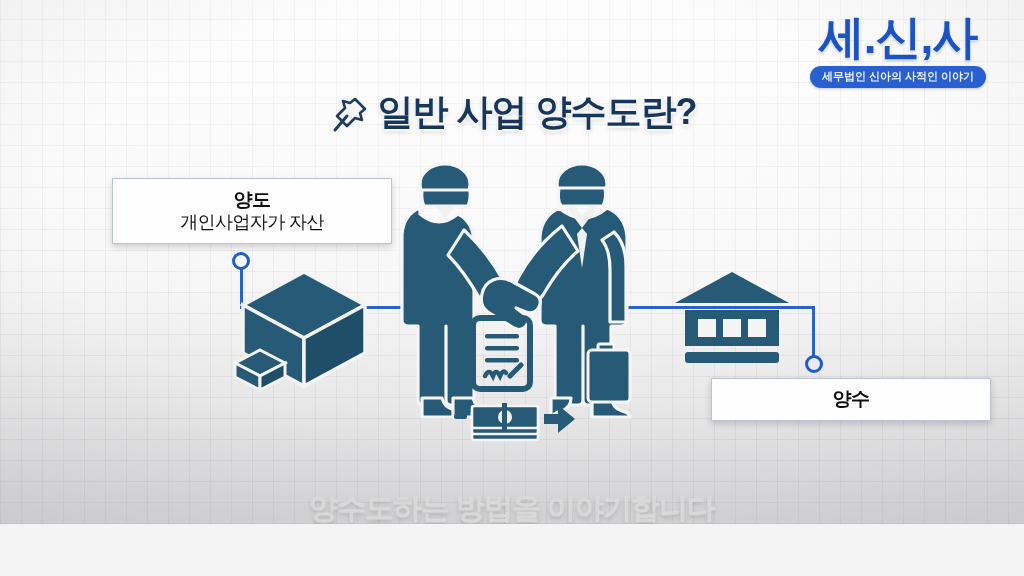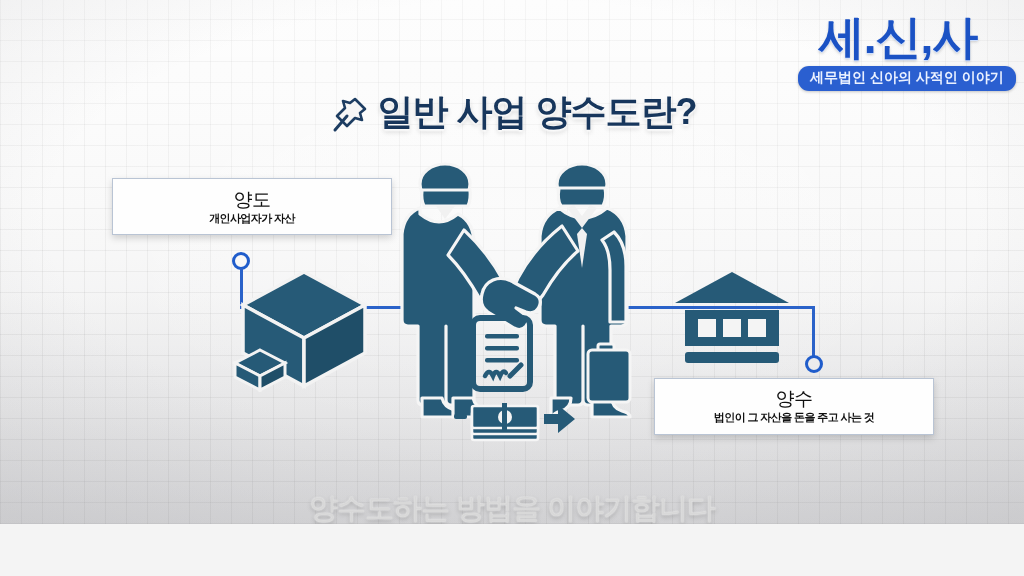--- a/index.html
+++ b/index.html
@@ -33,7 +33,7 @@
   .logo-tag{
     margin-top:6px;display:inline-block;
     background:#2a5fd0;color:#eaf1ff;
-    font-size:14px;font-weight:bold;letter-spacing:0px;
+    font-size:11px;font-weight:bold;letter-spacing:0px;
     padding:3px 12px 4px 12px;border-radius:11px;
     box-shadow:0 1px 3px rgba(0,0,0,0.22);
     white-space:nowrap;

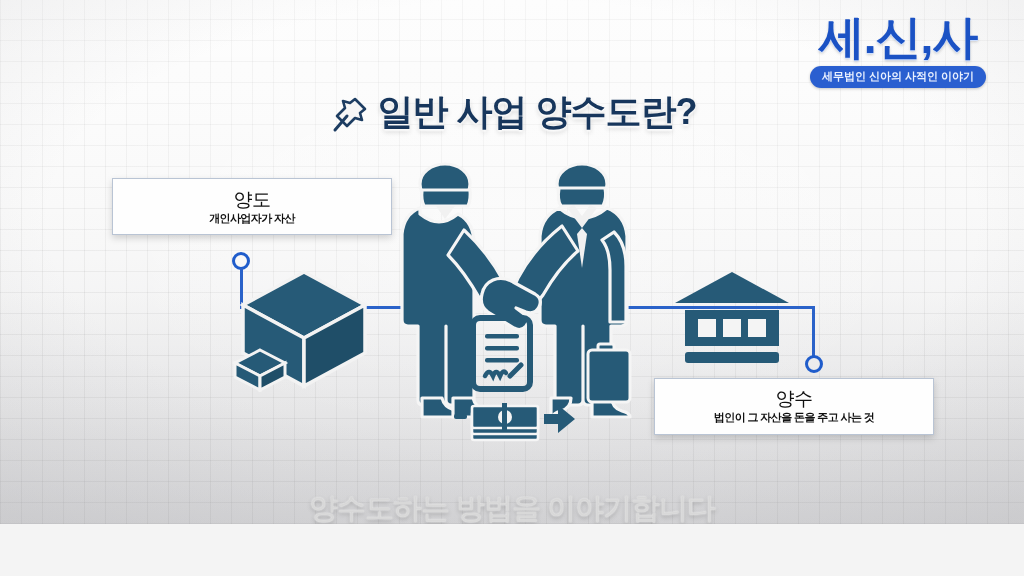--- a/index.html
+++ b/index.html
@@ -54,7 +54,7 @@
     box-shadow:0 3px 7px rgba(0,0,0,0.17);
     text-align:center;color:#101010;
   }
-  .callout .c-title{font-size:19px;font-weight:normal;line-height:1.15;letter-spacing:-0.5px;}
+  .callout .c-title{font-size:19px;font-weight:bold;line-height:1.15;letter-spacing:-0.5px;}
   .callout .c-line{font-size:11px;font-weight:bold;line-height:1.3;letter-spacing:-0.6px;}
   #callout-left{left:112px;top:178px;width:266px;padding:10px 6px 9px 6px;}
   #callout-right{left:654px;top:378px;width:266px;padding:9px 6px 10px 6px;}

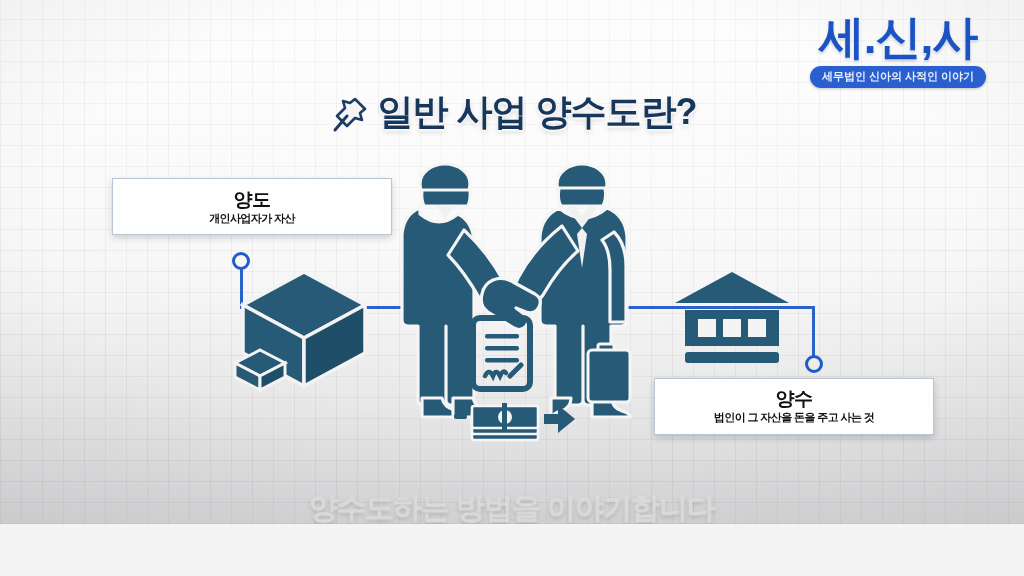--- a/index.html
+++ b/index.html
@@ -55,7 +55,7 @@
     text-align:center;color:#101010;
   }
   .callout .c-title{font-size:19px;font-weight:bold;line-height:1.15;letter-spacing:-0.5px;}
-  .callout .c-line{font-size:11px;font-weight:bold;line-height:1.3;letter-spacing:-0.6px;}
+  .callout .c-line{font-size:18px;font-weight:normal;line-height:1.3;letter-spacing:-0.6px;}
   #callout-left{left:112px;top:178px;width:266px;padding:10px 6px 9px 6px;}
   #callout-right{left:654px;top:378px;width:266px;padding:9px 6px 10px 6px;}
 

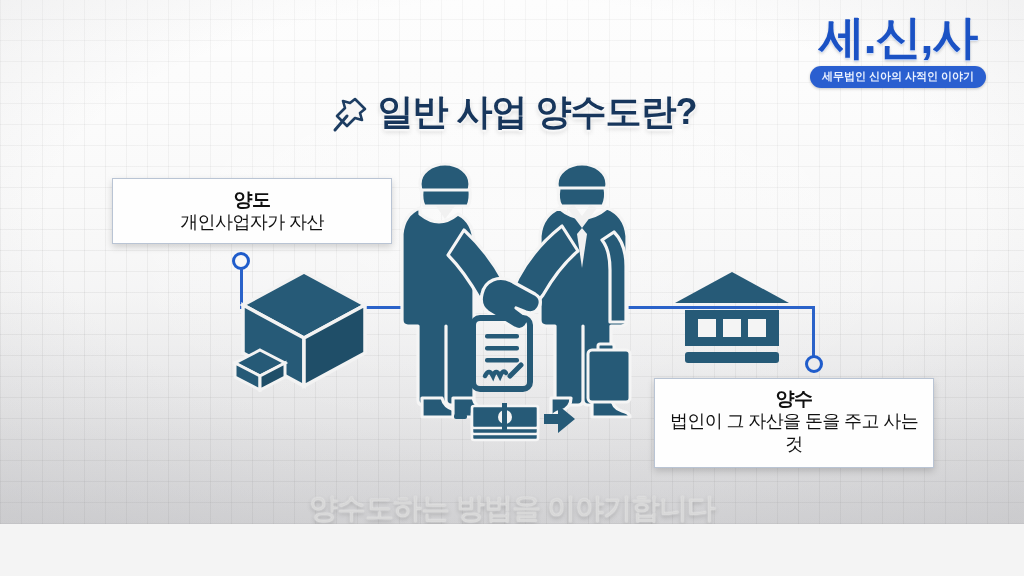--- a/index.html
+++ b/index.html
@@ -57,7 +57,7 @@
   .callout .c-title{font-size:19px;font-weight:bold;line-height:1.15;letter-spacing:-0.5px;}
   .callout .c-line{font-size:18px;font-weight:normal;line-height:1.3;letter-spacing:-0.6px;}
   #callout-left{left:112px;top:178px;width:266px;padding:10px 6px 9px 6px;}
-  #callout-right{left:654px;top:378px;width:266px;padding:9px 6px 10px 6px;}
+  #callout-right{left:711px;top:378px;width:266px;padding:9px 6px 10px 6px;}
 
   
   .conn{position:absolute;background:#2a62c9;}

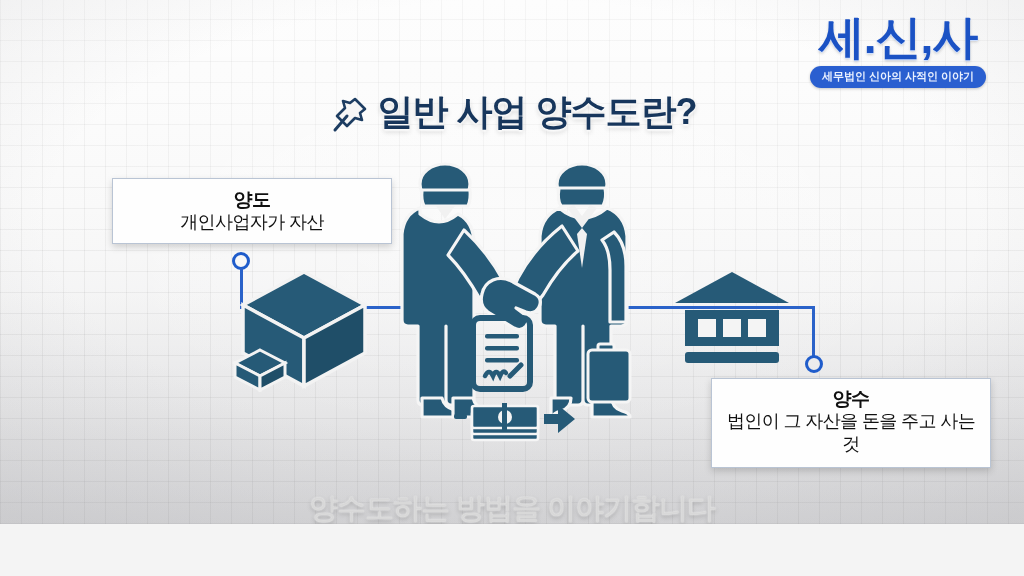--- a/index.html
+++ b/index.html
@@ -199,7 +199,6 @@
 
   <div class="callout" id="callout-right">
     <div class="c-title">양수</div>
-    <div class="c-line">법인이 그 자산을 돈을 주고 사는 것</div>
   </div>
 
   <div class="sub-wrap">

